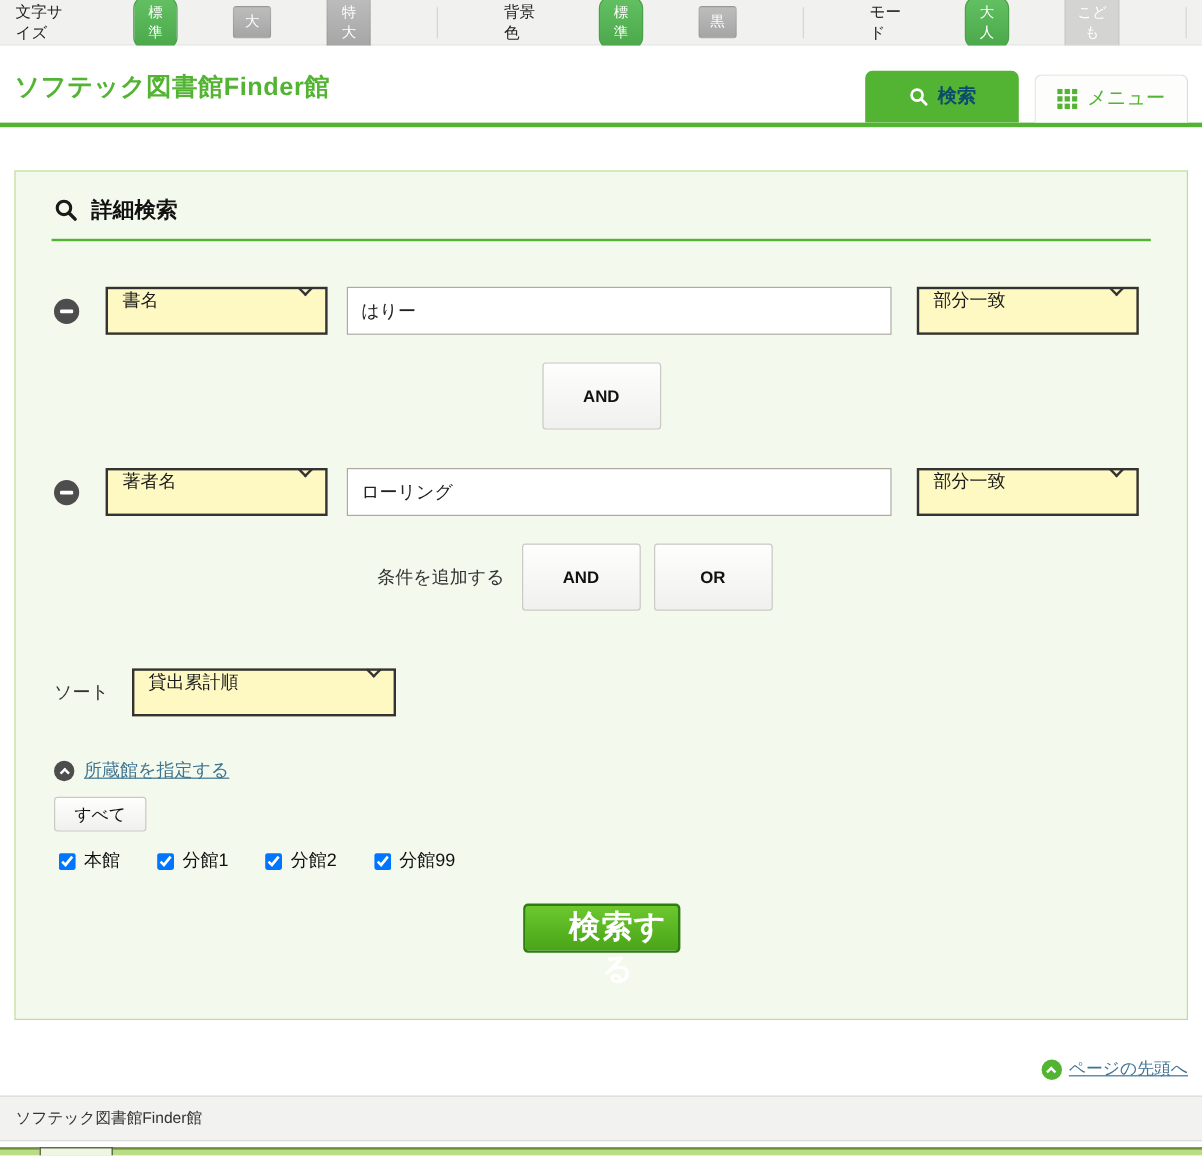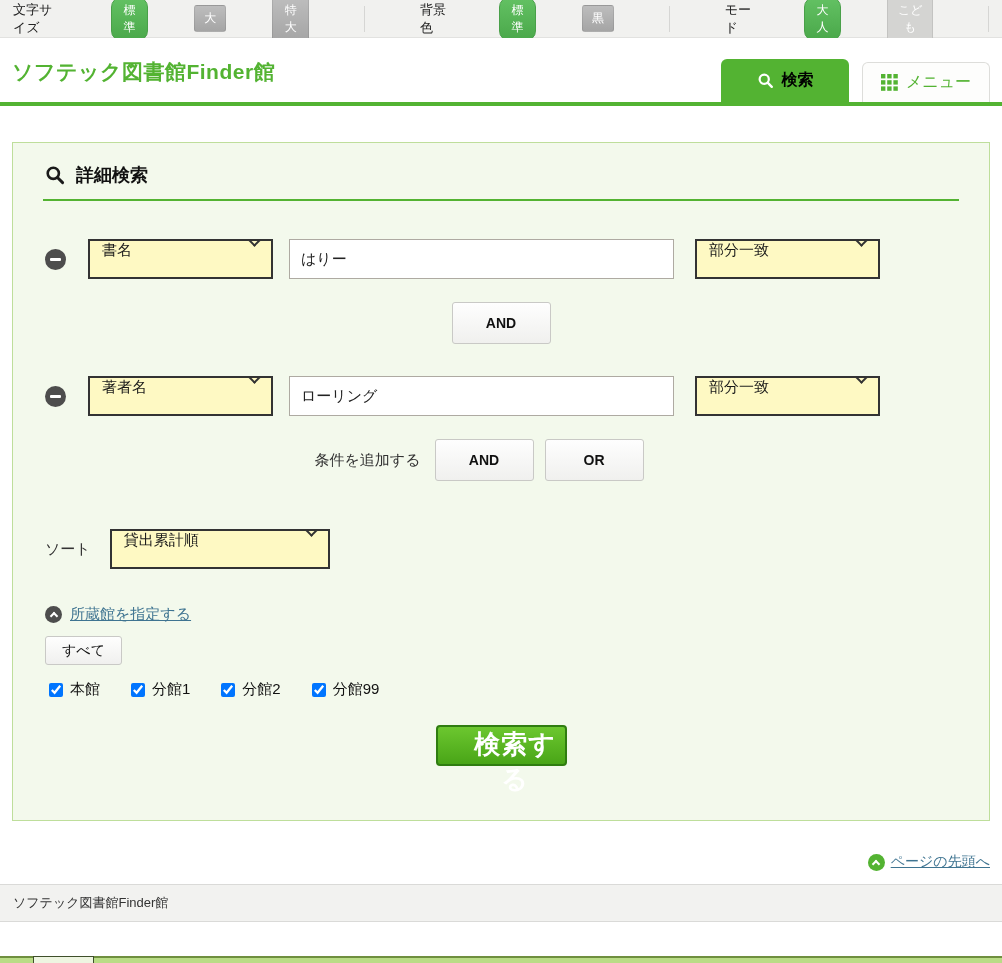--- a/index.html
+++ b/index.html
@@ -40,7 +40,7 @@
     width: 128px; display: flex; align-items: center; justify-content: center; gap: 8px;
     font-size: 16px; border-radius: 6px 6px 0 0; cursor: pointer; text-decoration: none;
   }
-  .tab-active { background: #53b332; color: #000000; height: 43px; font-weight: bold; margin-top: 16px; }
+  .tab-active { background: #53b332; color: #0c4a6e; height: 43px; font-weight: bold; margin-top: 16px; }
   .tab-plain { background: #fdfdfc; border: 1px solid #ddddda; border-bottom: none; color: #53b332; height: 40px; }
   .header-rule { height: 4px; background: #53b332; }
 

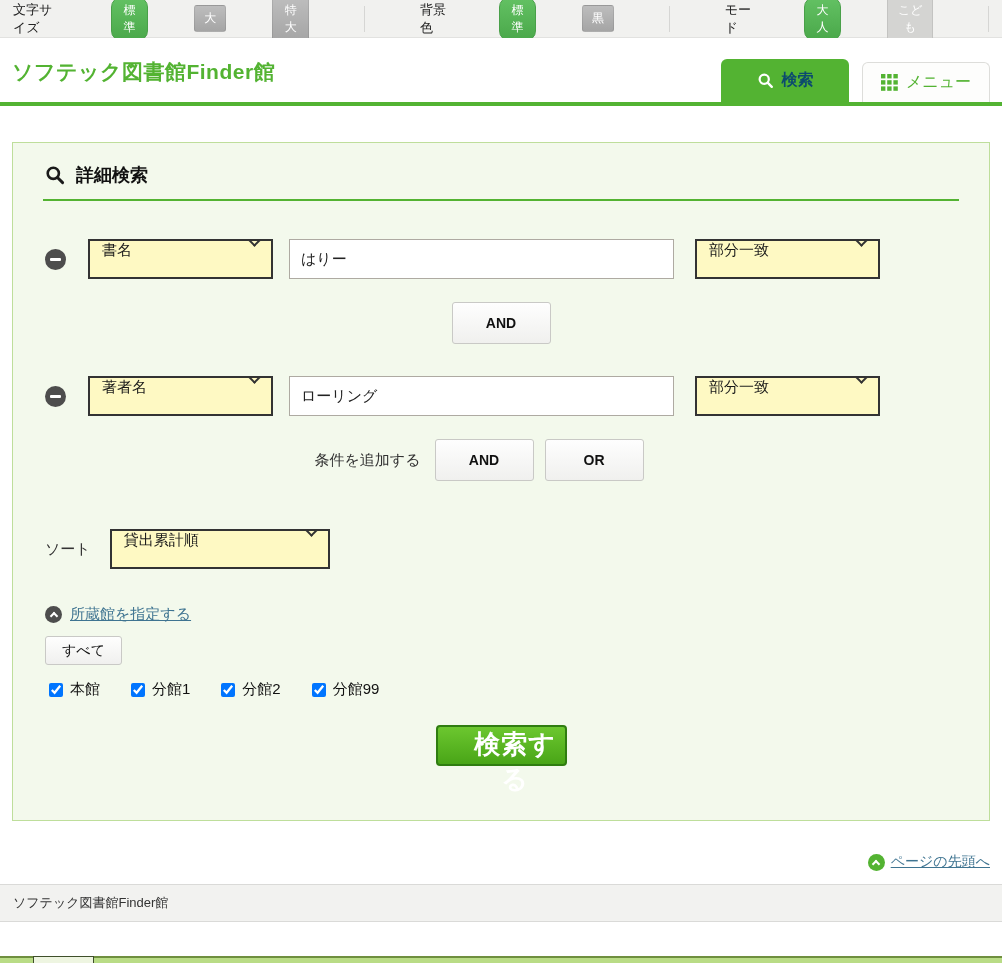--- a/index.html
+++ b/index.html
@@ -71,7 +71,7 @@
     transform: rotate(45deg); margin-top: -5px; flex: none;
   }
   .txt-input {
-    width: 385px; height: 40px; border: 1px solid #aeaaa2; background: #fff;
+    width: 454px; height: 40px; border: 1px solid #aeaaa2; background: #fff;
     margin: 0 21px 0 16px; padding: 0 11px; font-size: 15px; font-family: inherit; color: #222;
   }
   .connector-row { text-align: center; margin-top: 23px; }

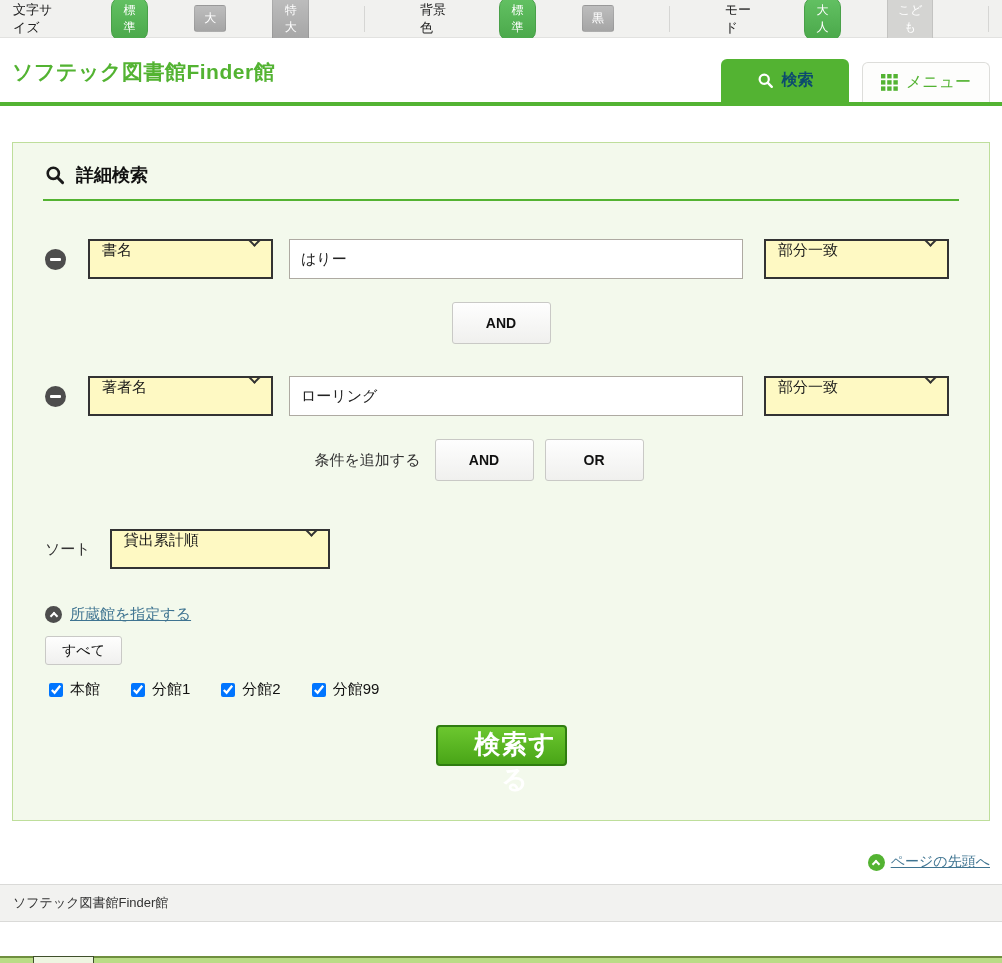--- a/index.html
+++ b/index.html
@@ -76,7 +76,7 @@
   }
   .connector-row { text-align: center; margin-top: 23px; }
   .btn-plain {
-    display: inline-block; min-width: 99px; height: 42px; padding: 0 10px;
+    display: inline-block; min-width: 99px; height: 56px; padding: 0 10px;
     background: linear-gradient(#fefefe, #f0f0ee); border: 1px solid #c9c9c6; border-radius: 3px;
     font-size: 14px; font-weight: bold; color: #111; cursor: pointer; font-family: inherit;
   }

